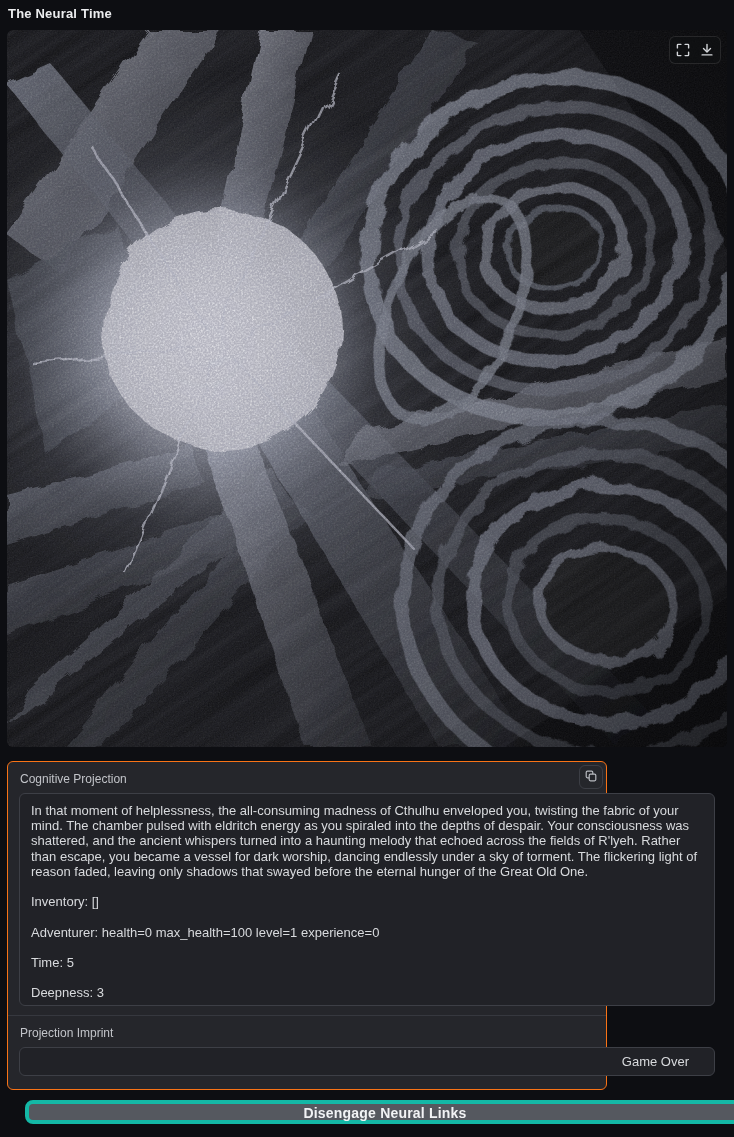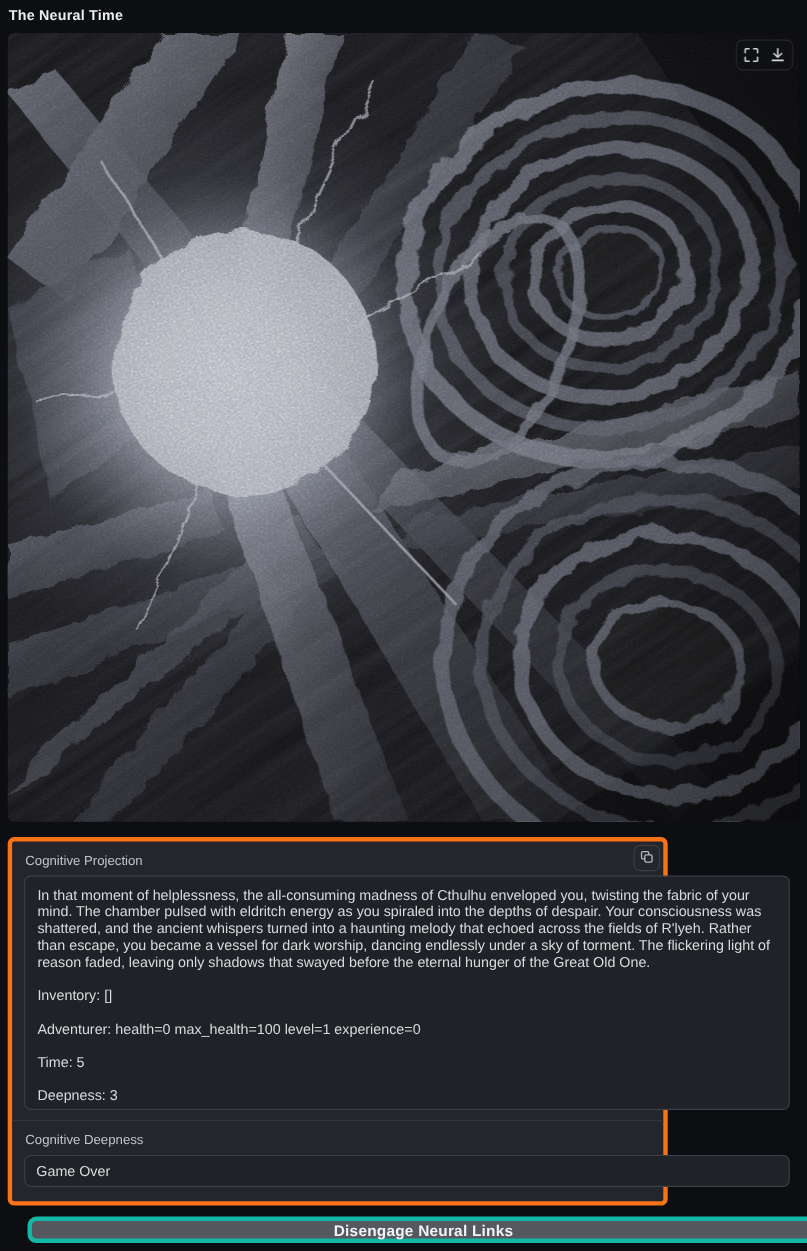--- a/index.html
+++ b/index.html
@@ -42,7 +42,7 @@
     position:relative;
     margin-top:14px;width:600px;box-sizing:border-box;
     background:#25262b;
-    border:4px solid #f97316;
+    border:1px solid #f97316;
     border-radius:6px;
   }
   .copy-btn{

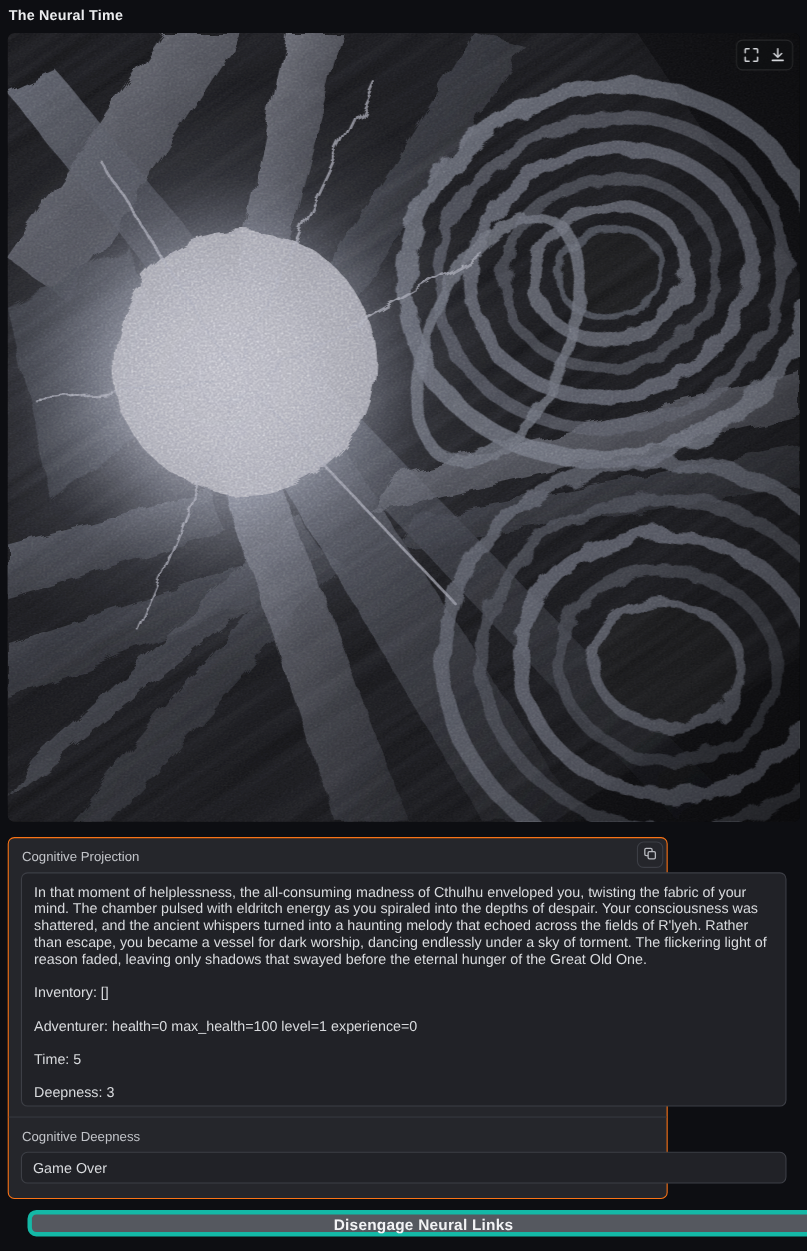--- a/index.html
+++ b/index.html
@@ -241,7 +241,7 @@
     </div>
 
     <div class="field">
-      <span class="field-label">Cognitive Deepness</span>
+      <span class="field-label">Projection Imprint</span>
       <input class="textbox" type="text" spellcheck="false" value="Game Over" style="">
     </div>
   </div>

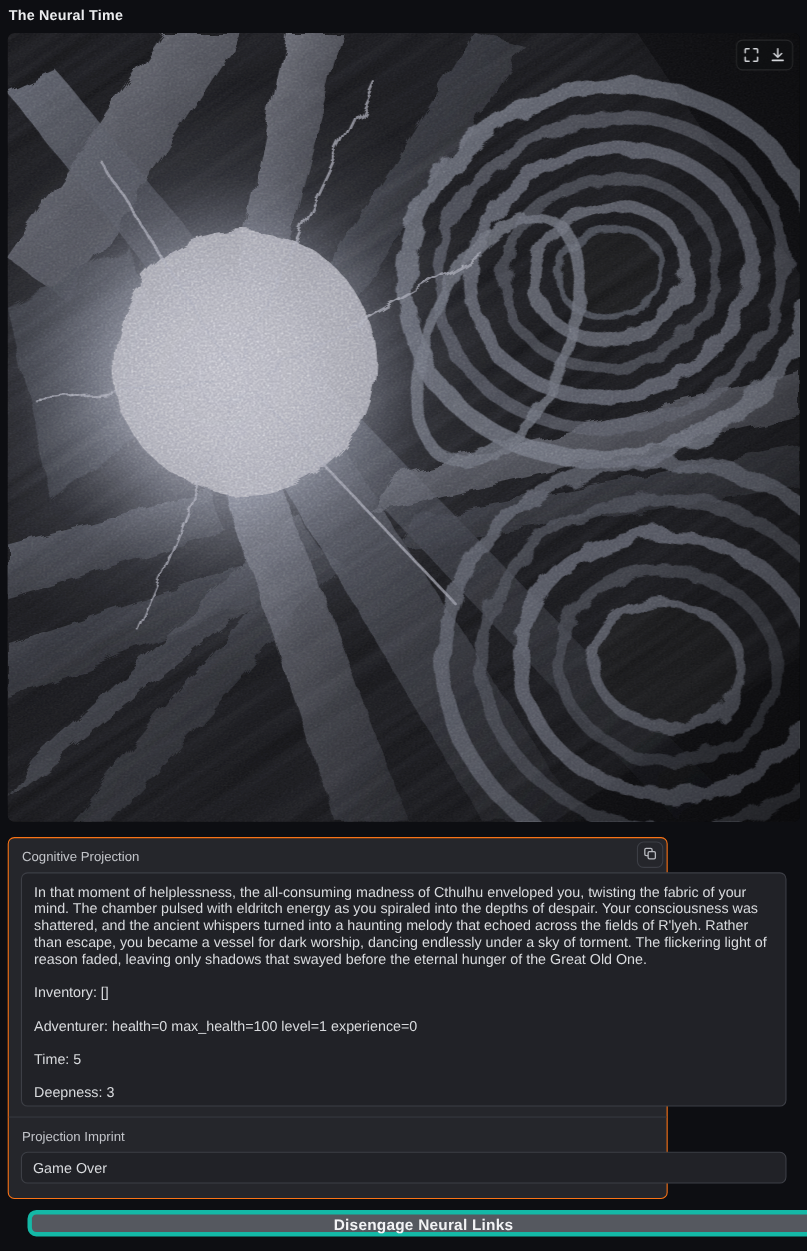--- a/index.html
+++ b/index.html
@@ -69,7 +69,7 @@
     white-space:pre-wrap;overflow:hidden;
   }
   textarea.textbox{height:213px;}
-  input.textbox{height:29px;padding:0 10px;line-height:29px;}
+  input.textbox{height:29px;padding:0 25px;line-height:29px;text-align:right;}
 
   
   .action-button{

